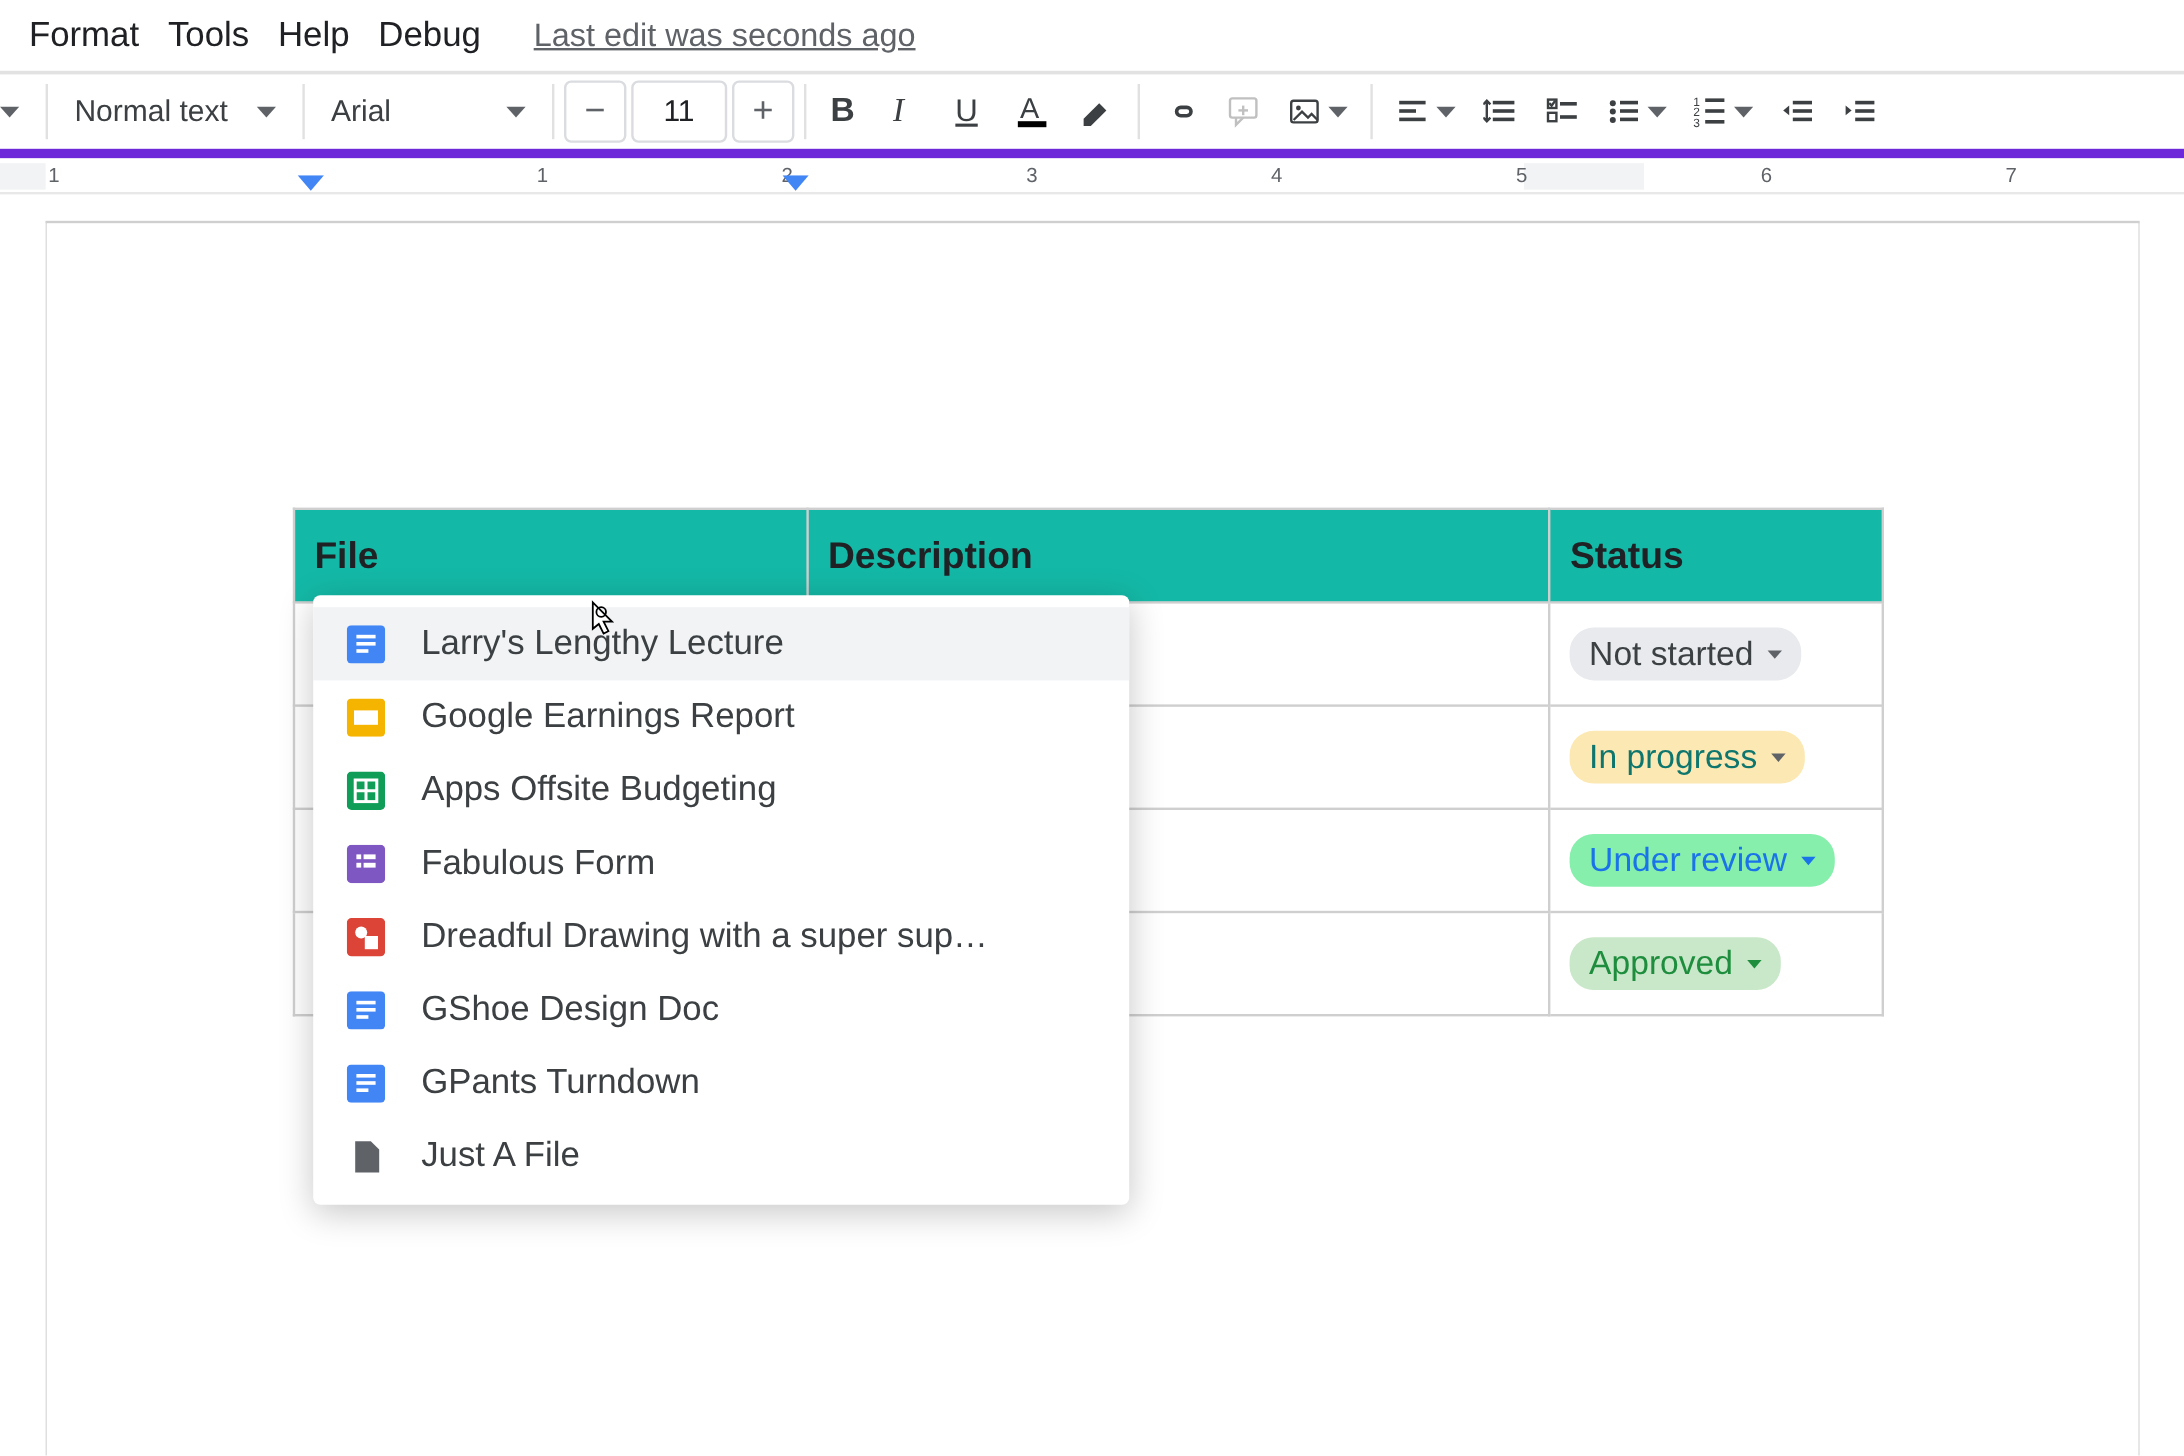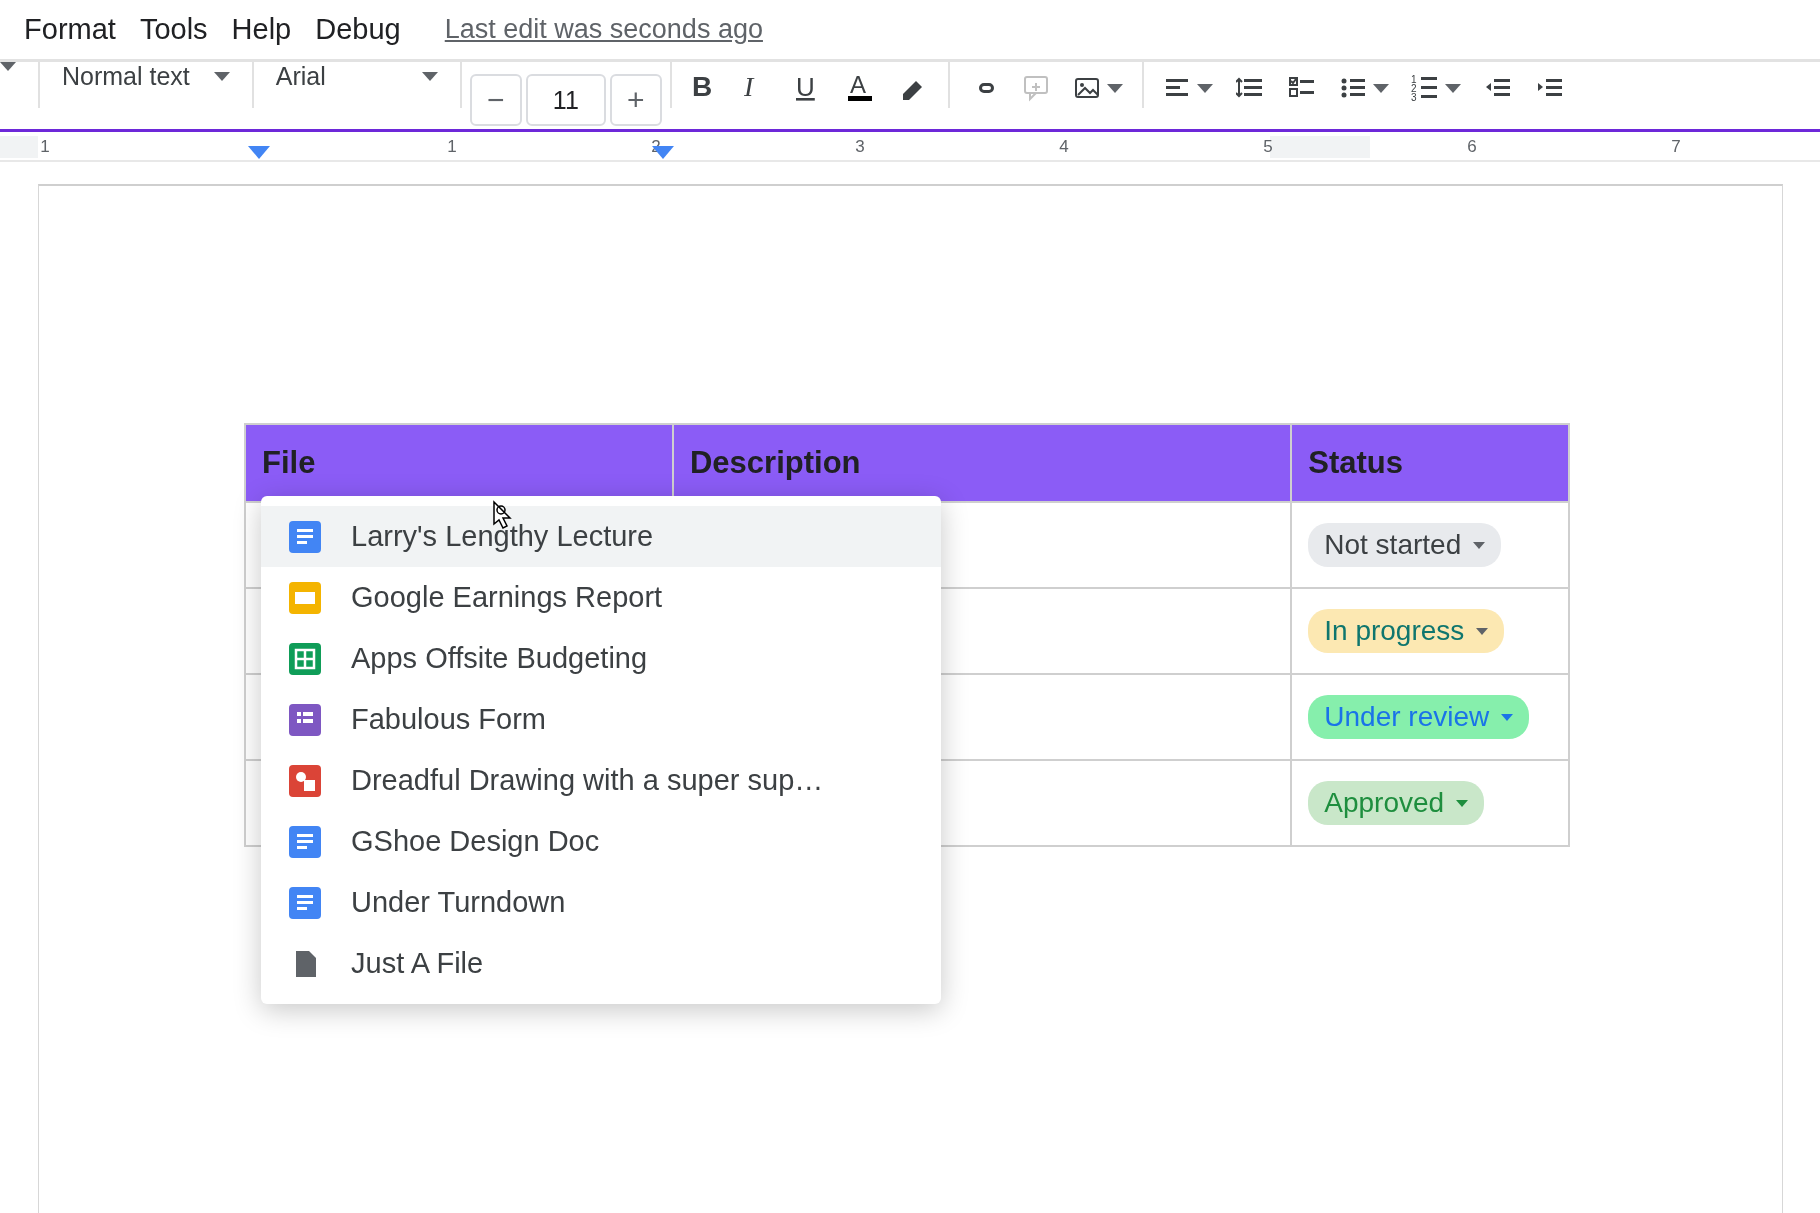--- a/index.html
+++ b/index.html
@@ -12,7 +12,7 @@
 .edit-stamp{color:#5f6368;text-decoration:underline;font-size:27px}
 
 
-.tbar{height:70px;border-bottom:3px solid #6d28d9;display:flex;align-items:flex-start;padding:0 0 0 0}
+.tbar{height:70px;border-bottom:8px solid #6d28d9;display:flex;align-items:center;padding:0 0 0 0}
 .drop{border:0;background:none;font-size:25px;color:#3c4043;display:flex;align-items:center;gap:24px;padding:0 14px;cursor:pointer}
 .drop.partial{padding-left:0}
 .tri{width:0;height:0;border-left:8px solid transparent;border-right:8px solid transparent;border-top:9px solid #5f6368}

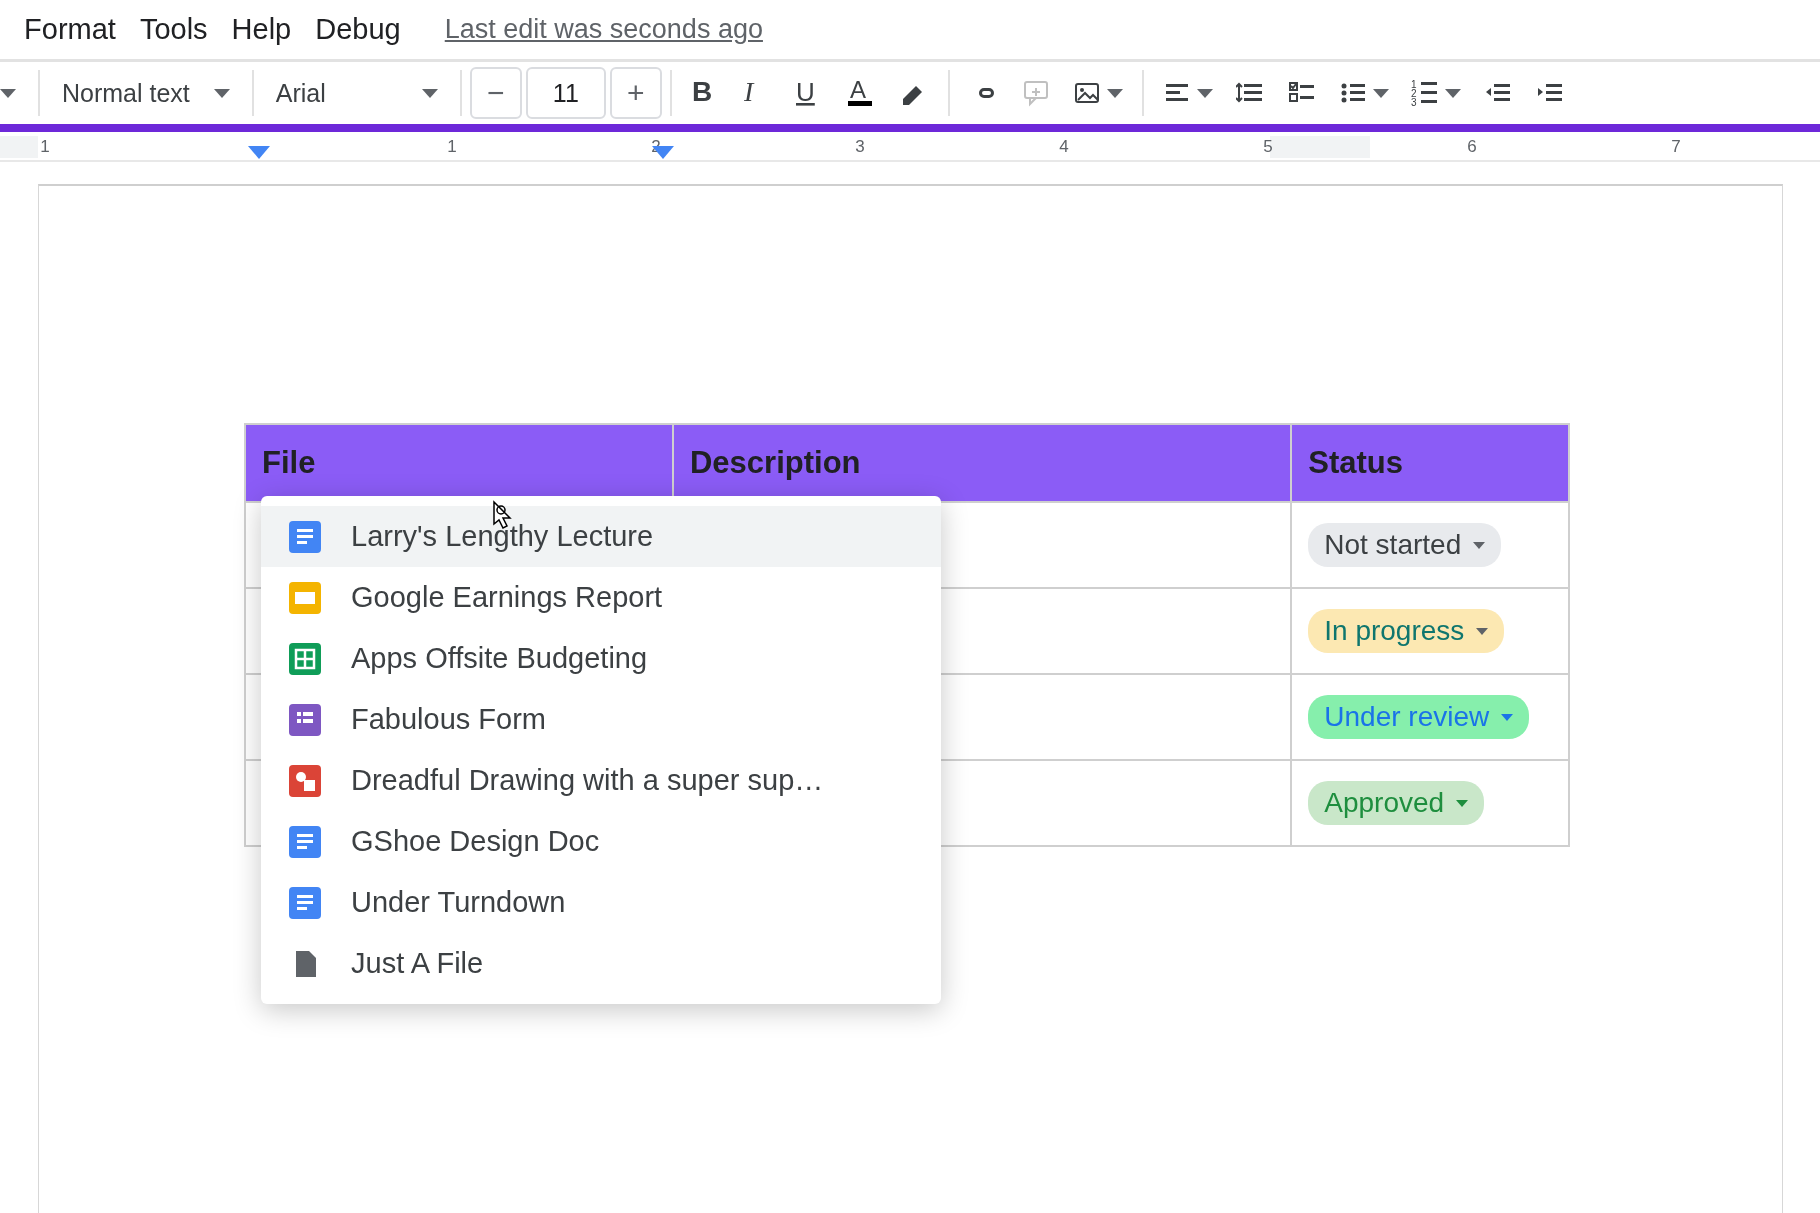--- a/index.html
+++ b/index.html
@@ -37,7 +37,7 @@
 
 .tbl{position:absolute;left:205px;top:237px;width:1326px;border-collapse:collapse}
 .tbl th,.tbl td{border:2.5px solid #cfcfcf;padding:20px 16px;text-align:left;vertical-align:middle}
-.tbl th{background:#8b5cf6;font-size:31px;font-weight:700;color:#202124}
+.tbl th{background:#14b8a6;font-size:31px;font-weight:700;color:#202124}
 .tbl th.c1{width:428px}
 .tbl th.c2{width:620px}
 .tbl th.c3{width:278px}

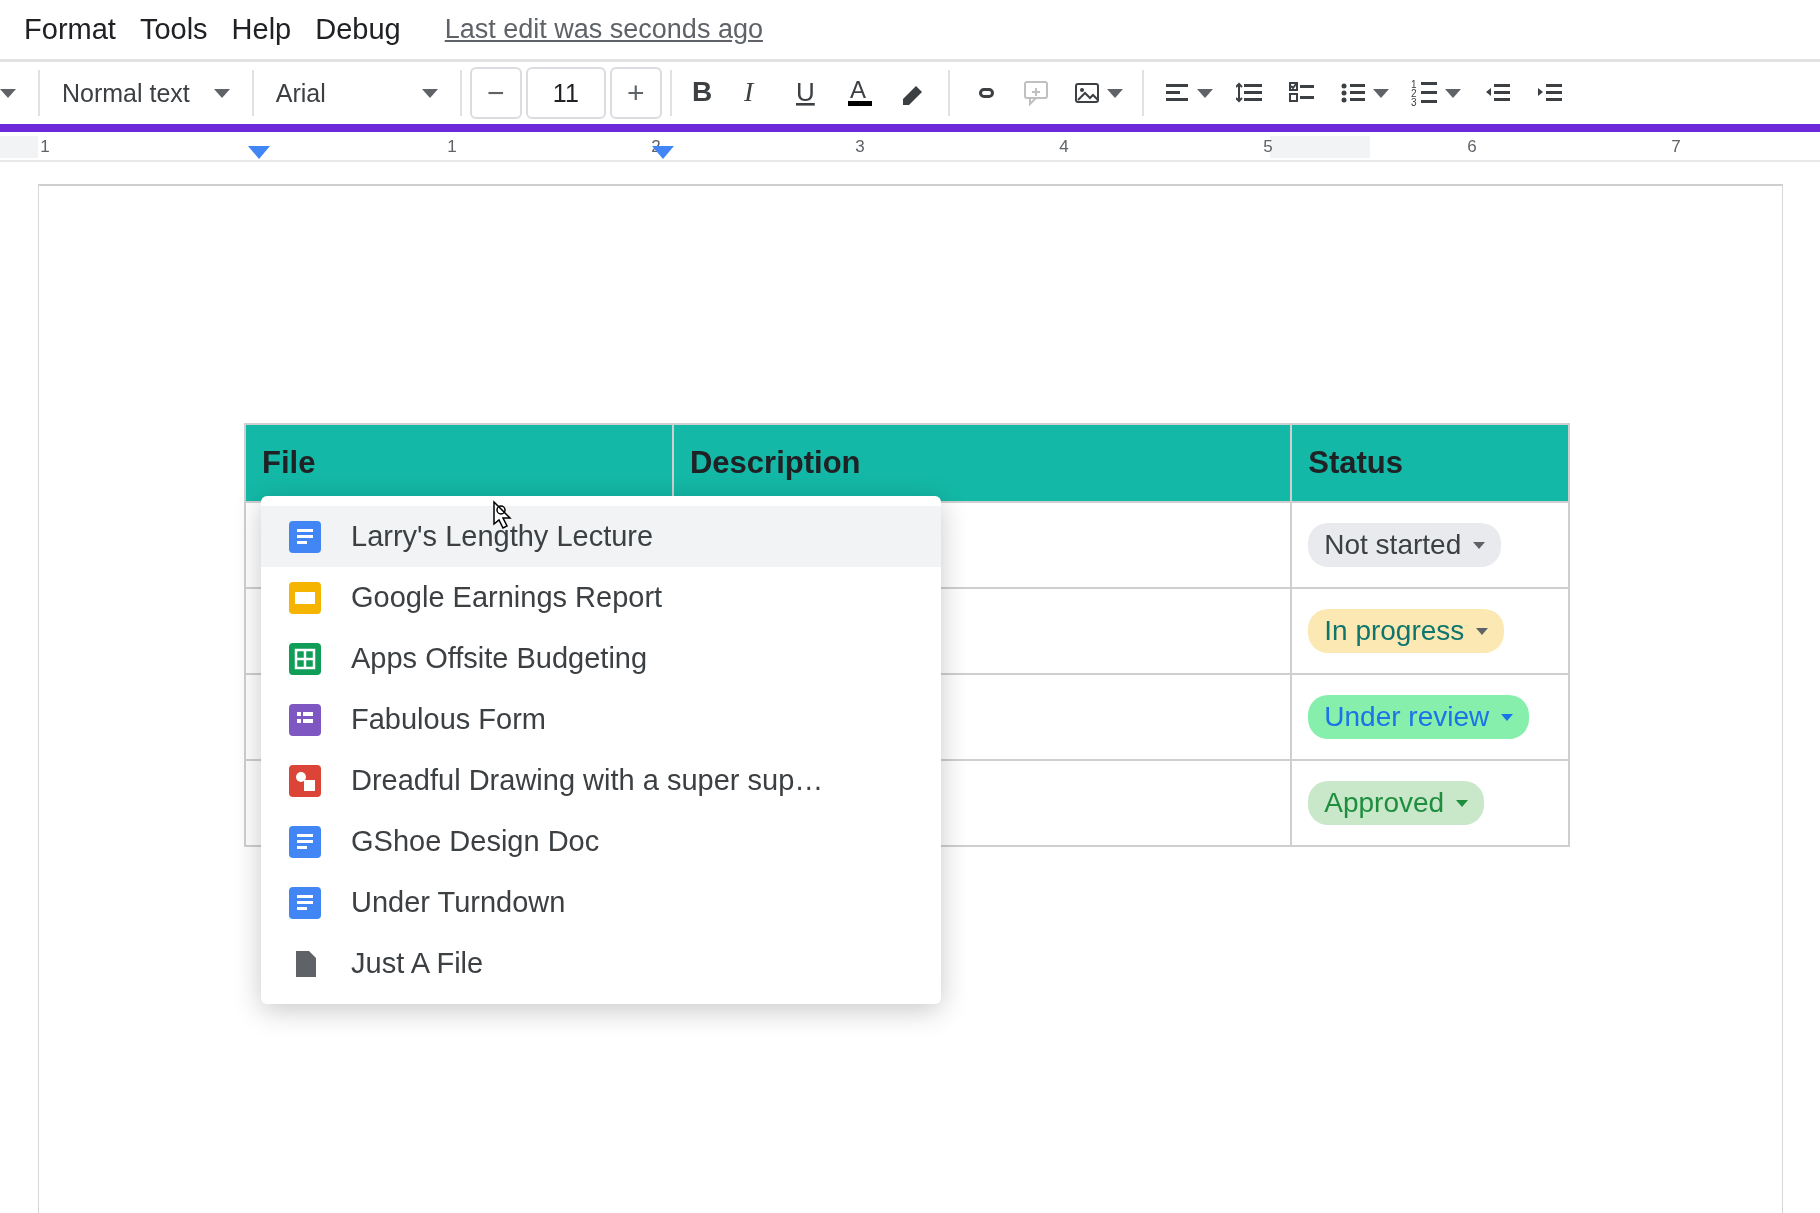--- a/index.html
+++ b/index.html
@@ -427,7 +427,7 @@
               <use href="#i-docs"></use>
             </svg>
           </div>
-          <span>Under Turndown</span>
+          <span>GPants Turndown</span>
         </div>
       <div class="popitem">
           <div class="fi">

